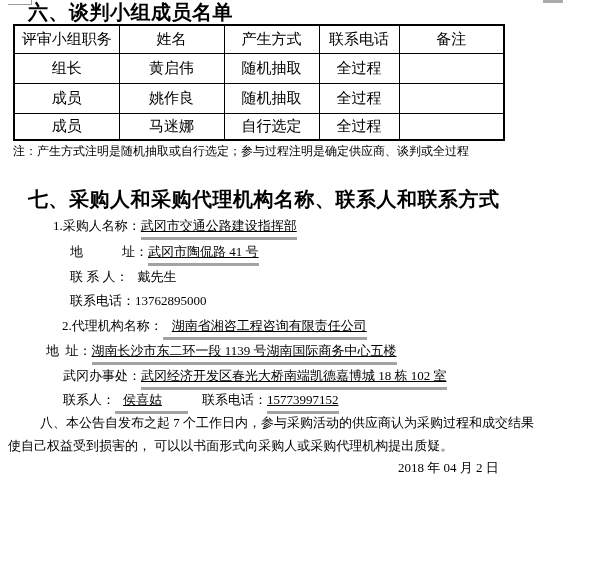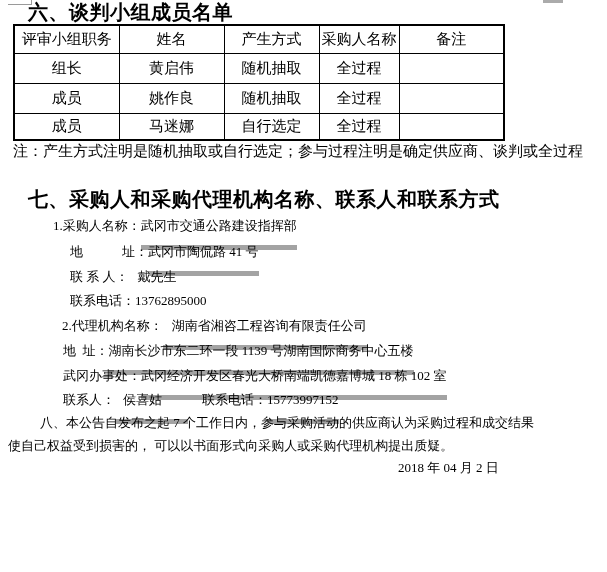--- a/index.html
+++ b/index.html
@@ -77,7 +77,7 @@
       <td>评审小组职务</td>
       <td>姓名</td>
       <td>产生方式</td>
-      <td>采购人名称</td>
+      <td>联系电话</td>
       <td>备注</td>
     </tr>
     <tr class="r-body">

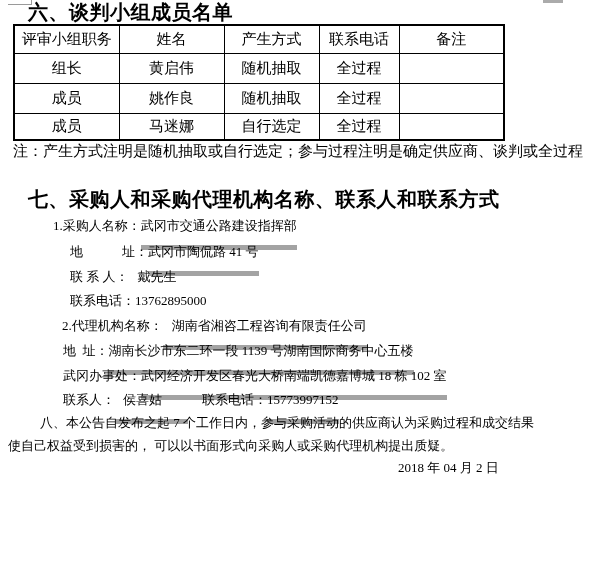--- a/index.html
+++ b/index.html
@@ -30,7 +30,7 @@
     position:absolute;
     font-size:13px;line-height:17px;white-space:pre;
   }
-  .small{font-size:15px;}
+  .small{font-size:12px;}
   .u{
     border-bottom:5px solid #a3a3a3;
     padding-bottom:12px;

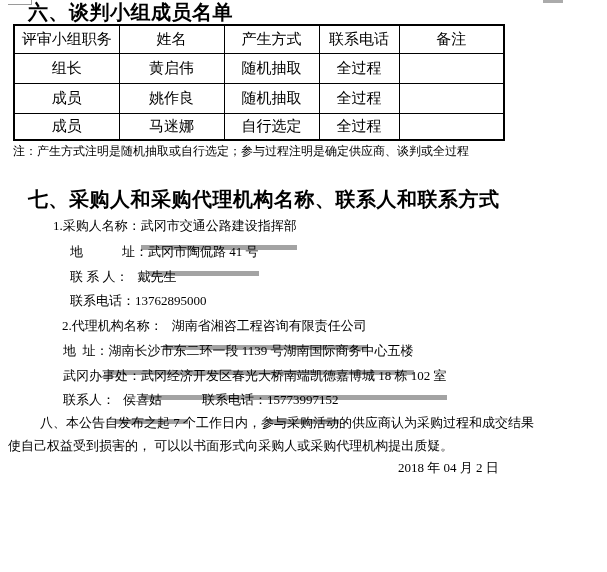--- a/index.html
+++ b/index.html
@@ -32,8 +32,9 @@
   }
   .small{font-size:12px;}
   .u{
-    border-bottom:5px solid #a3a3a3;
-    padding-bottom:12px;
+    border-bottom:3px solid #a3a3a3;
+    padding-bottom:4px;
+    text-decoration:underline;
   }
   .u.pad-l{padding-left:9px;}
   .u.pad-r{padding-right:26px;padding-left:8px;}

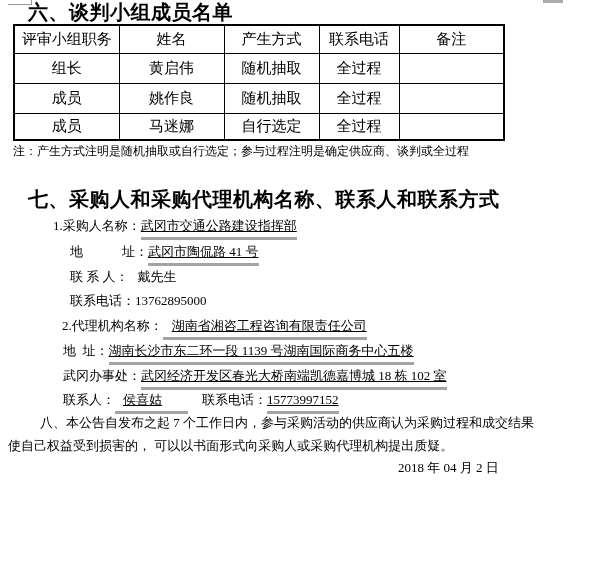--- a/index.html
+++ b/index.html
@@ -119,7 +119,7 @@
 
   <div class="line" style="left:62px;top:317px;"><span>2.代理机构名称：</span><span class="u pad-l">湖南省湘咨工程咨询有限责任公司</span></div>
 
-  <div class="line" style="left:63px;top:342px;"><span>地  址：</span><span class="u">湖南长沙市东二环一段 1139 号湖南国际商务中心五楼</span></div>
+  <div class="line" style="left:46px;top:342px;"><span>地  址：</span><span class="u">湖南长沙市东二环一段 1139 号湖南国际商务中心五楼</span></div>
 
   <div class="line" style="left:63px;top:367px;"><span>武冈办事处：</span><span class="u">武冈经济开发区春光大桥南端凯德嘉博城 18 栋 102 室</span></div>
 

